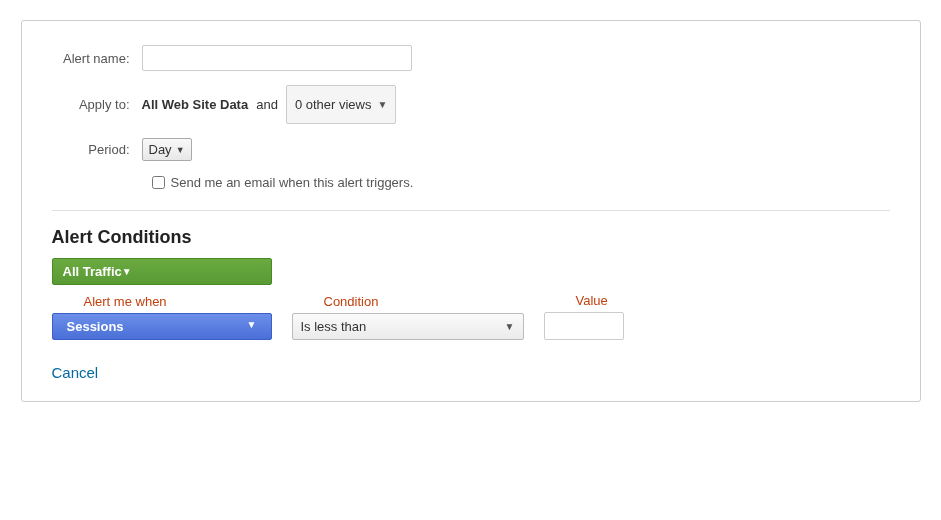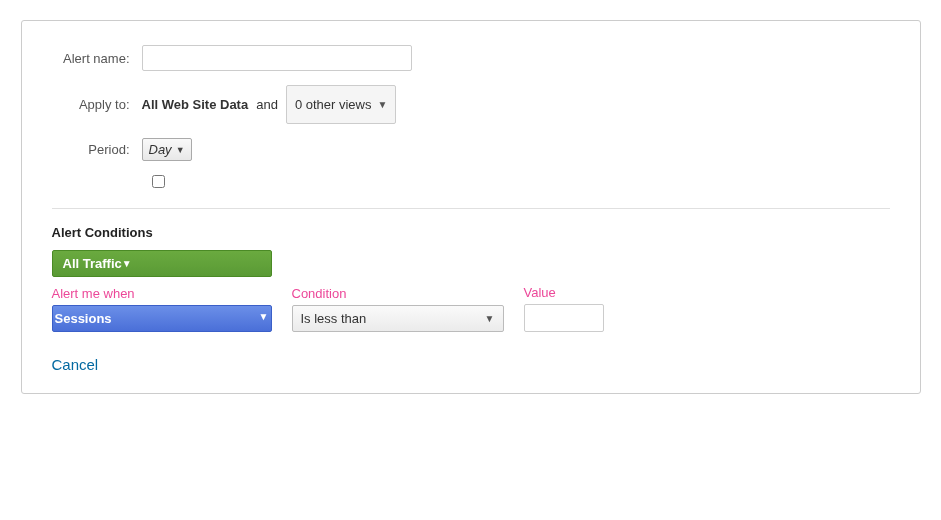--- a/index.html
+++ b/index.html
@@ -77,7 +77,6 @@
       cursor: pointer;
       font-size: 13px;
       gap: 4px;
-      font-style: italic;
     }
     .period-dropdown .arrow {
       font-size: 9px;

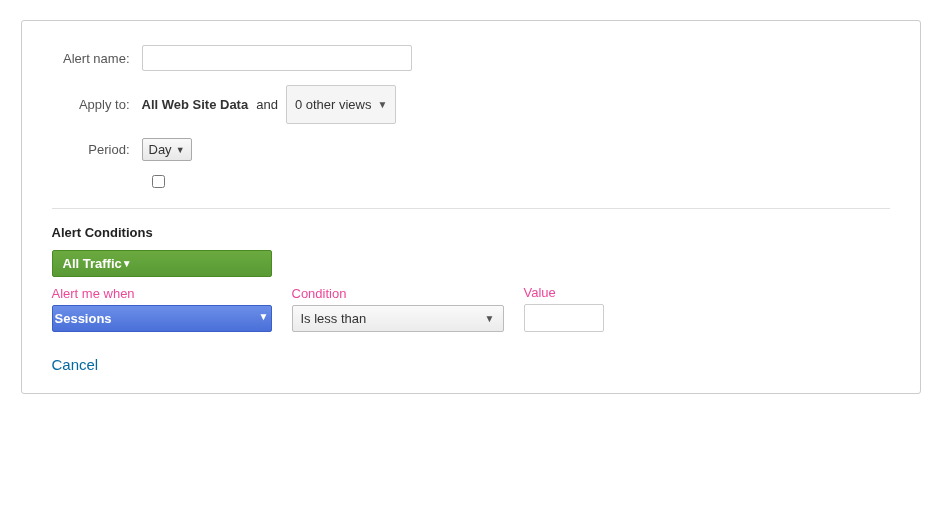--- a/index.html
+++ b/index.html
@@ -242,6 +242,7 @@
 
   <div class="checkbox-row">
     <input type="checkbox" style="">
+    <span>Send me an email when this alert triggers.</span>
   </div>
 
   <hr class="divider">

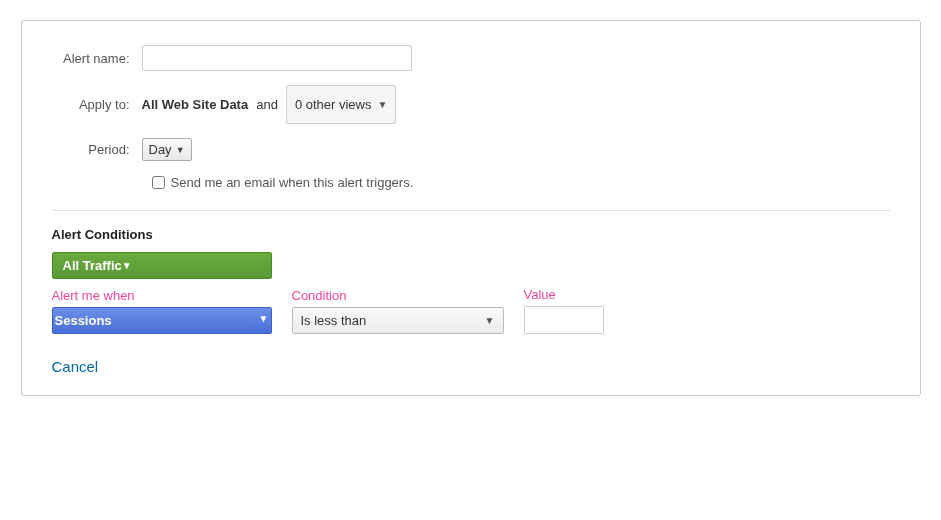--- a/index.html
+++ b/index.html
@@ -100,7 +100,7 @@
       margin: 10px 0 12px 0;
     }
     .section-title {
-      font-size: 13px;
+      font-size: 18px;
       font-weight: bold;
       color: #222;
       margin-bottom: 10px;

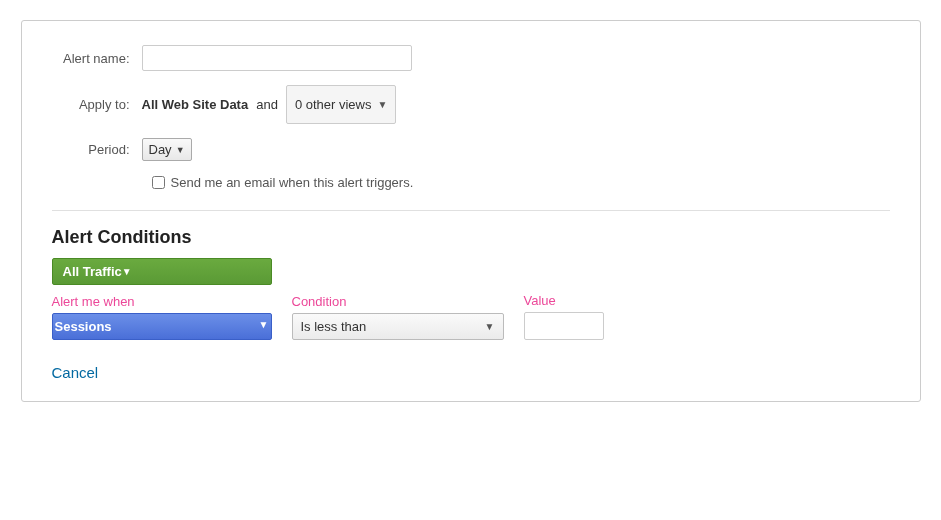--- a/index.html
+++ b/index.html
@@ -144,7 +144,8 @@
     }
     .col-label {
       font-size: 13px;
-      color: #ec4899;
+      color: #c2410c;
+      margin-left: 32px;
     }
     .blue-dropdown {
       display: flex;

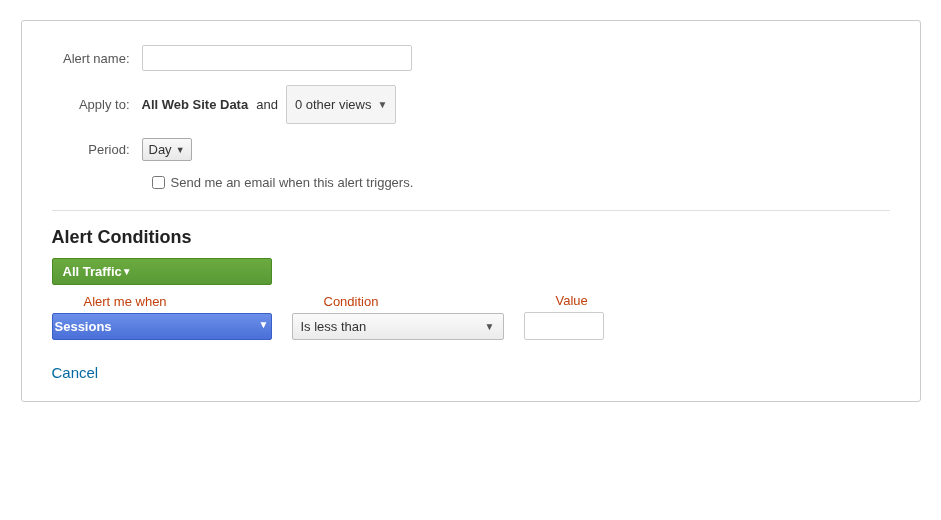--- a/index.html
+++ b/index.html
@@ -156,7 +156,7 @@
       color: #fff;
       font-size: 13px;
       font-weight: bold;
-      padding: 5px 2px;
+      padding: 5px 14px;
       cursor: pointer;
       width: 220px;
       justify-content: space-between;

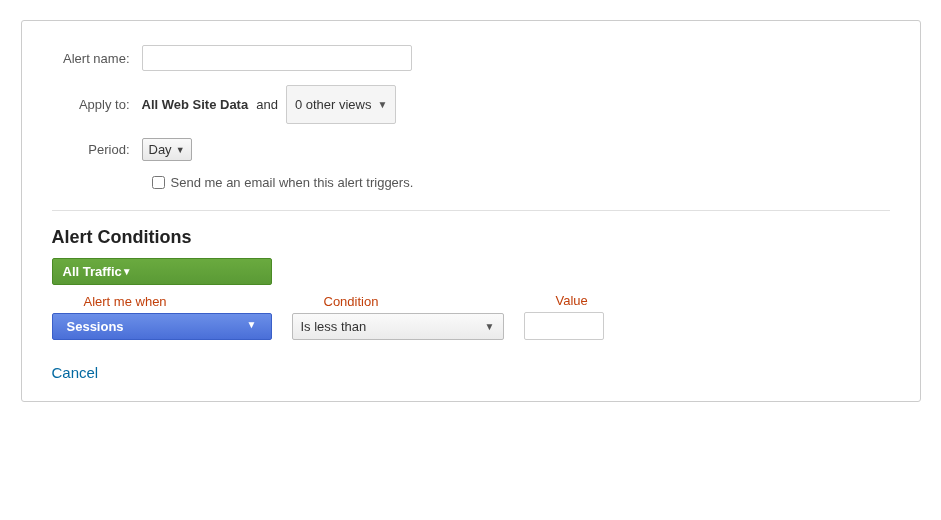--- a/index.html
+++ b/index.html
@@ -173,7 +173,7 @@
       padding: 5px 8px;
       cursor: pointer;
       font-size: 13px;
-      width: 212px;
+      width: 232px;
       justify-content: space-between;
     }
     .condition-dropdown .arrow {

